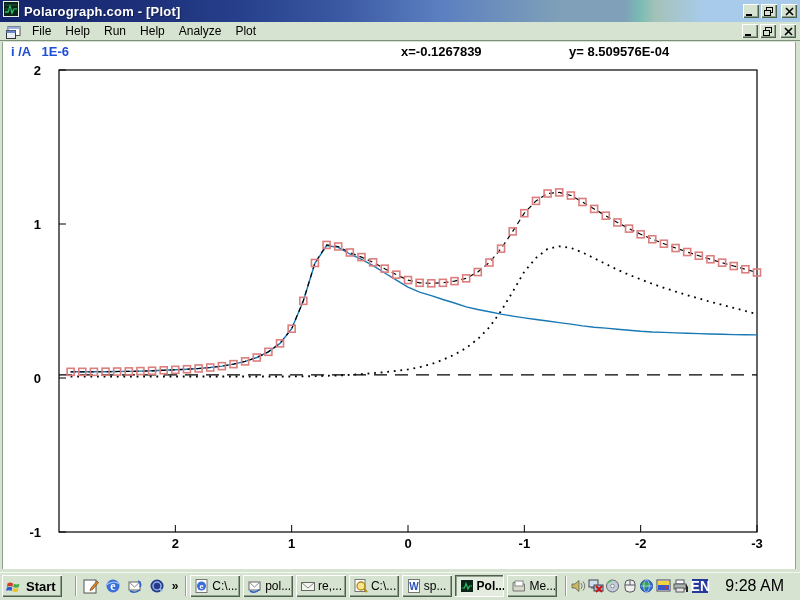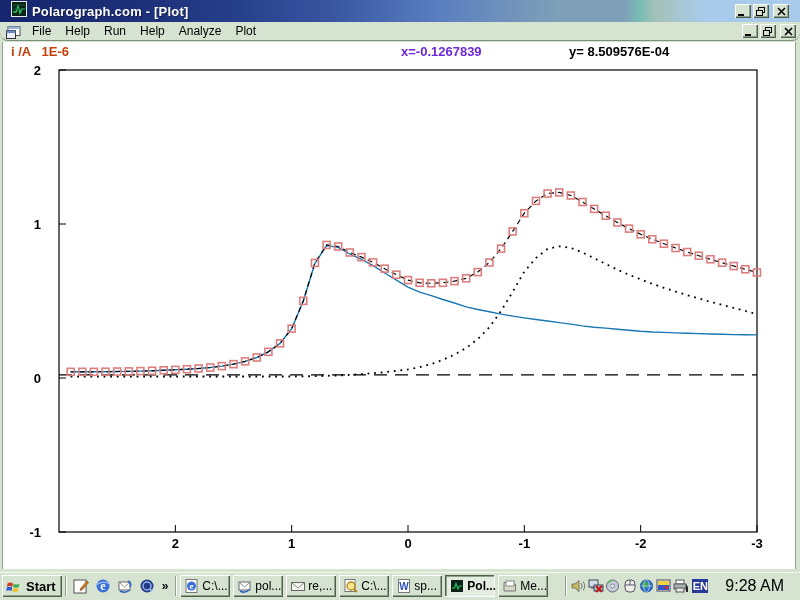--- a/index.html
+++ b/index.html
@@ -11,7 +11,7 @@
   
   .titlebar { position:absolute; left:0; top:0; width:800px; height:22px;
     background:linear-gradient(90deg,#15266e 0%,#1d3079 18%,#27408c 30%,#3a57a2 42%,#5b7fc0 55%,#7fa0b8 70%,#7fa0b8 78%,#79bcb4 80%,#a4c2b8 82%,#a8cbec 88%,#a8cbec 100%);
-    display:flex; align-items:center; padding:0 11px; }
+    display:flex; align-items:center; padding:0 3px; }
   .titlebar .ttext { color:#fff; font-weight:bold; font-size:13px; margin-left:5px; letter-spacing:.2px;
     text-shadow:1px 1px 0 rgba(0,0,0,.35); flex:1; white-space:nowrap; }
   .winbtn { width:16px; height:14px; background:#d6e3d0; margin-left:2px;

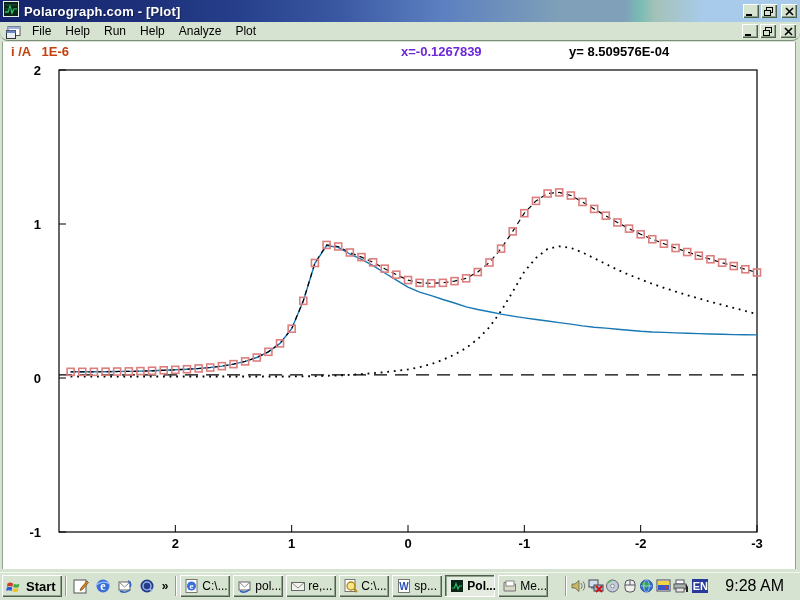--- a/index.html
+++ b/index.html
@@ -22,7 +22,7 @@
 
   
   .menubar { position:absolute; left:0; top:22px; width:800px; height:19px; background:#d6e3d0;
-    display:flex; align-items:center; padding:0 4px; border-bottom:1px solid #7e8e7c;border-radius:8px; }
+    display:flex; align-items:center; padding:0 4px; border-bottom:1px solid #7e8e7c; }
   .menu-item { font-size:12px; color:#000; padding:2px 7px; cursor:default; }
   .mdi-icon { width:15px; height:13px; margin:0 4px 0 2px; }
   .menu-spacer { flex:1; }

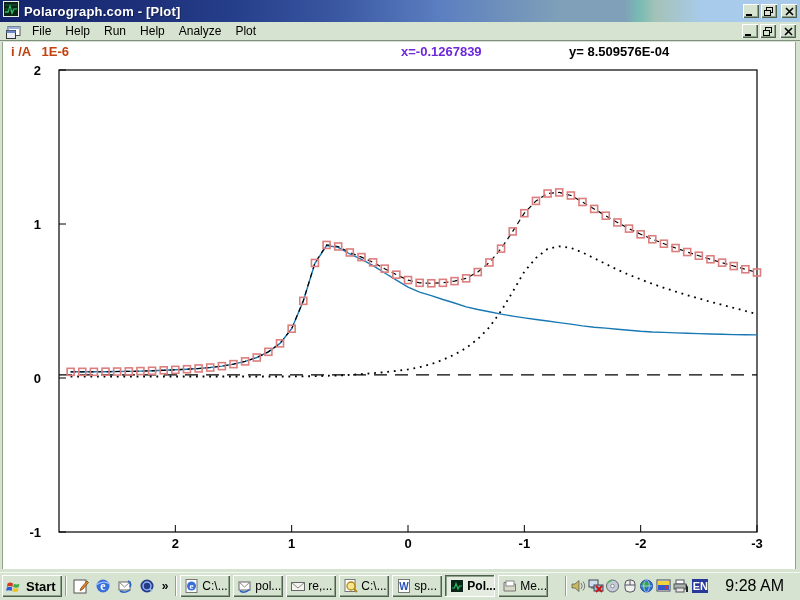--- a/index.html
+++ b/index.html
@@ -30,7 +30,7 @@
   
   .client { position:absolute; left:2px; top:42px; width:794px; height:527px; background:#fff;
     border-left:1px solid #8fa38c; border-right:1px solid #8fa38c; }
-  .y-axis-title { position:absolute; left:8px; top:2px; font-size:13px; font-weight:bold; color:#c2410c; white-space:pre; }
+  .y-axis-title { position:absolute; left:8px; top:2px; font-size:13px; font-weight:bold; color:#1d4ed8; white-space:pre; }
   .cursor-x { position:absolute; left:398px; top:2px; font-size:13px; font-weight:bold; color:#6d28d9; }
   .cursor-y { position:absolute; left:566px; top:2px; font-size:13px; font-weight:bold; color:#000; }
   .x-axis-title { position:absolute; left:355px; top:502px; width:170px; text-align:center;

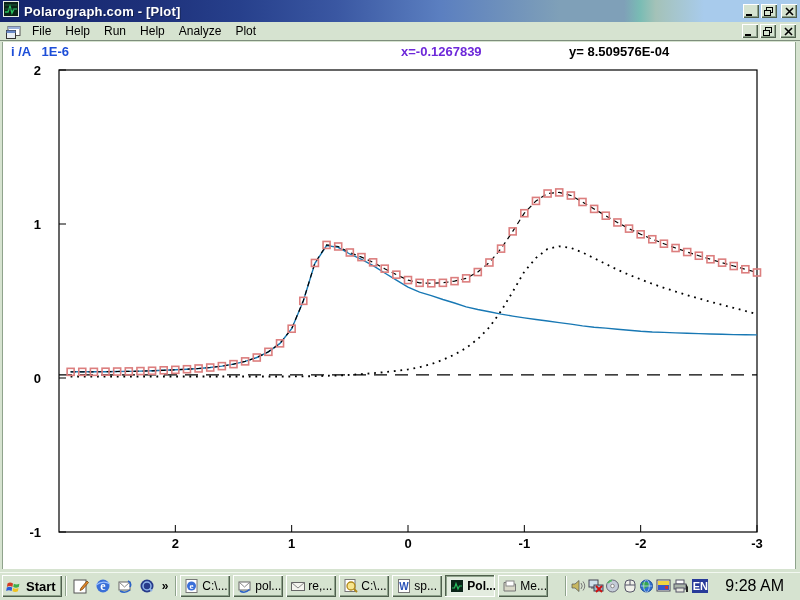--- a/index.html
+++ b/index.html
@@ -31,7 +31,7 @@
   .client { position:absolute; left:2px; top:42px; width:794px; height:527px; background:#fff;
     border-left:1px solid #8fa38c; border-right:1px solid #8fa38c; }
   .y-axis-title { position:absolute; left:8px; top:2px; font-size:13px; font-weight:bold; color:#1d4ed8; white-space:pre; }
-  .cursor-x { position:absolute; left:398px; top:2px; font-size:13px; font-weight:bold; color:#6d28d9; }
+  .cursor-x { position:absolute; left:398px; top:2px; font-size:13px; font-weight:bold; color:#000000; }
   .cursor-y { position:absolute; left:566px; top:2px; font-size:13px; font-weight:bold; color:#000; }
   .x-axis-title { position:absolute; left:355px; top:502px; width:170px; text-align:center;
     font-size:13px; font-weight:bold; color:#000; white-space:pre; }

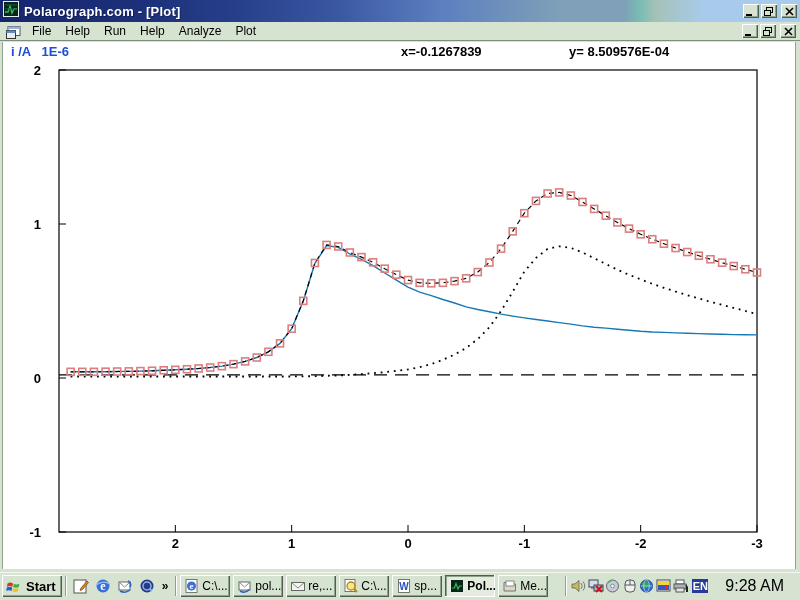--- a/index.html
+++ b/index.html
@@ -43,7 +43,7 @@
   .tb-btn { height:22px; background:#d6e3d0; display:flex; align-items:center; padding:0 5px;
     box-shadow:inset 1px 1px 0 #fff, inset -1px -1px 0 #4f5f4d, inset -2px -2px 0 #8fa38c;
     font-size:12px; color:#000; white-space:nowrap; cursor:default; }
-  .start-btn { font-weight:bold; font-size:13px; margin-right:0; padding:0 6px 0 3px; }
+  .start-btn { font-weight:bold; font-size:13px; margin-right:10px; padding:0 6px 0 3px; }
   .start-btn svg { margin-right:3px; }
   .etch { width:2px; height:20px; margin:0 3px;
     border-left:1px solid #8fa38c; border-right:1px solid #fff; }

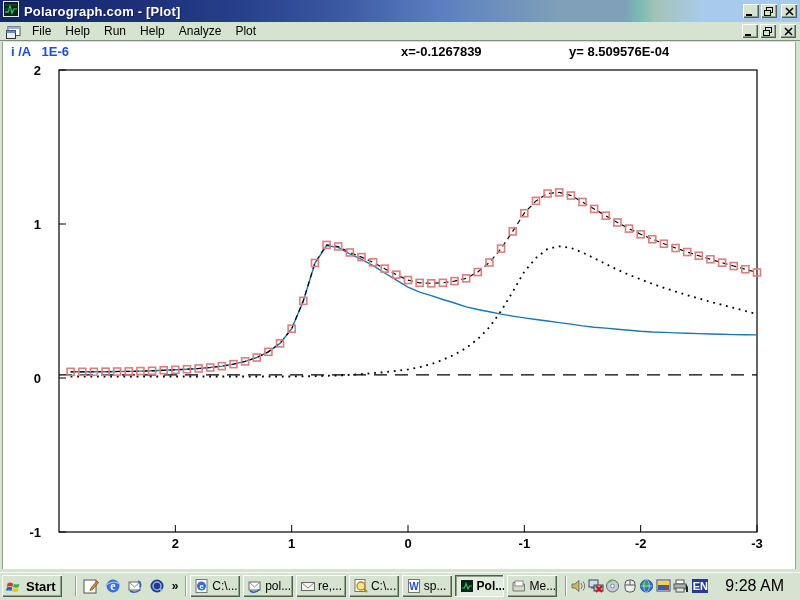--- a/index.html
+++ b/index.html
@@ -56,7 +56,7 @@
     background:#e3ecdf; font-weight:bold; }
   .tray { margin-left:auto; display:flex; align-items:center; height:24px; padding:0 6px 0 2px; }
   .tray-icon { width:17px; height:16px; display:flex; align-items:center; justify-content:center; cursor:pointer; }
-  .en-badge { width:16px; height:14px; background:#283a99; color:#fff; font-size:11px; font-weight:bold;
+  .en-badge { width:16px; height:14px; background:#283a99; color:#fff; font-size:14px; font-weight:bold;
     display:flex; align-items:center; justify-content:center; margin:0 3px; cursor:pointer; }
   .clock { font-size:16px; color:#000; padding:0 8px 0 14px; white-space:nowrap; }
 </style>

